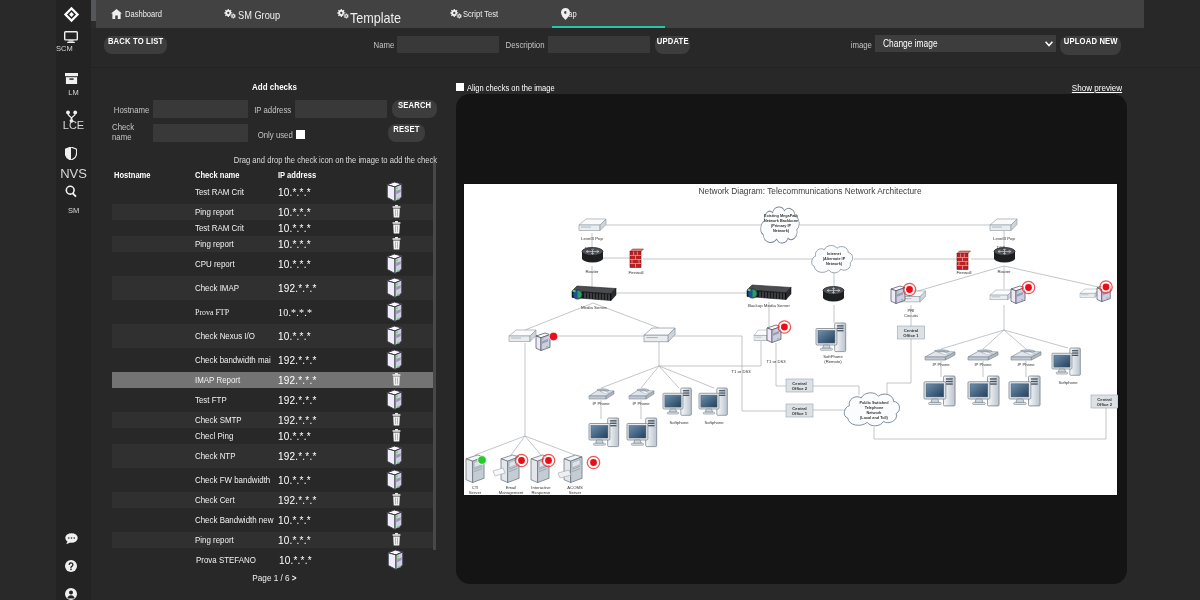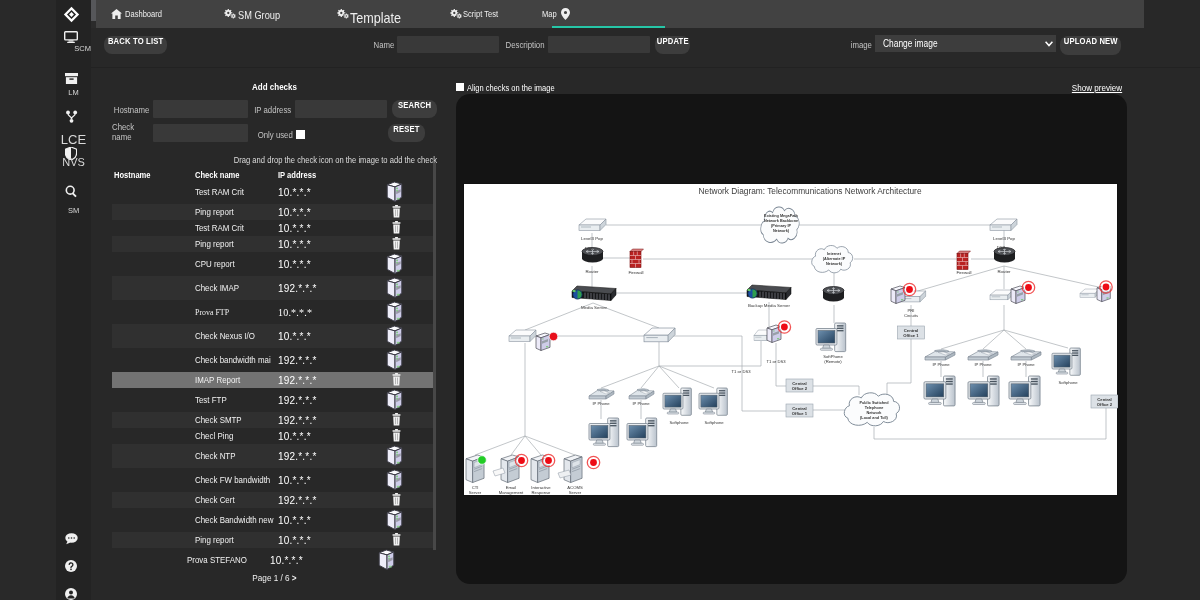--- a/index.html
+++ b/index.html
@@ -135,7 +135,7 @@
 <svg class="abs" style="left:561px;top:7.5px" width="9" height="12" viewBox="0 0 9 12">
     <path d="M4.5 0 C2 0 0 2 0 4.5 C0 7.9 4.5 12 4.5 12 S9 7.9 9 4.5 C9 2 7 0 4.5 0 Z M4.5 6.1 A1.6 1.6 0 1 1 4.5 2.9 A1.6 1.6 0 0 1 4.5 6.1 Z" fill="#efefef"></path>
   </svg>
-<div class="abs" style="left:542px;top:8.5px;font-size:9px;color:#efefef"><span class="sxl">Map</span></div>
+<div class="abs" style="left:562px;top:8.5px;font-size:9px;color:#efefef"><span class="sxl">Map</span></div>
 
 <div class="abs" style="left:91px;top:0;width:4.5px;height:28px;background:#2b2b2b"></div>
 <div class="abs" style="left:91px;top:0;width:4.5px;height:21px;background:#56575a"></div>

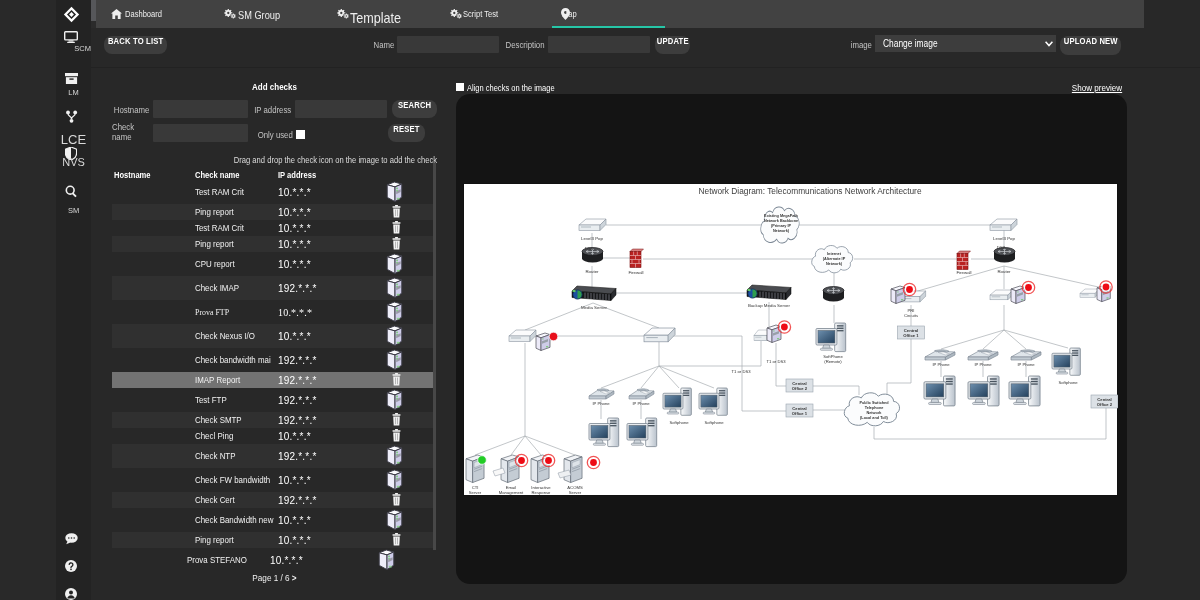--- a/index.html
+++ b/index.html
@@ -22,7 +22,7 @@
  <rect x="4.5" y="9.4" width="5" height="1.2" fill="#f0f0f0"></rect>
  <rect x="3.2" y="10.8" width="7.6" height="1.2" fill="#f0f0f0"></rect>
 </svg>
-<div class="abs" style="left:56px;top:44px;width:35px;text-align:right;font-size:7.5px;color:#d8d8d8">SCM</div>
+<div class="abs" style="left:56px;top:44px;width:35px;text-align:left;font-size:7.5px;color:#d8d8d8">SCM</div>
 <svg class="abs" style="left:64.5px;top:73px" width="13" height="11" viewBox="0 0 13 11">
  <rect x="0" y="0" width="13" height="3.2" fill="#f0f0f0"></rect>
  <path d="M0.9 4.2 h11.2 v6.8 h-11.2 z" fill="#f0f0f0"></path>

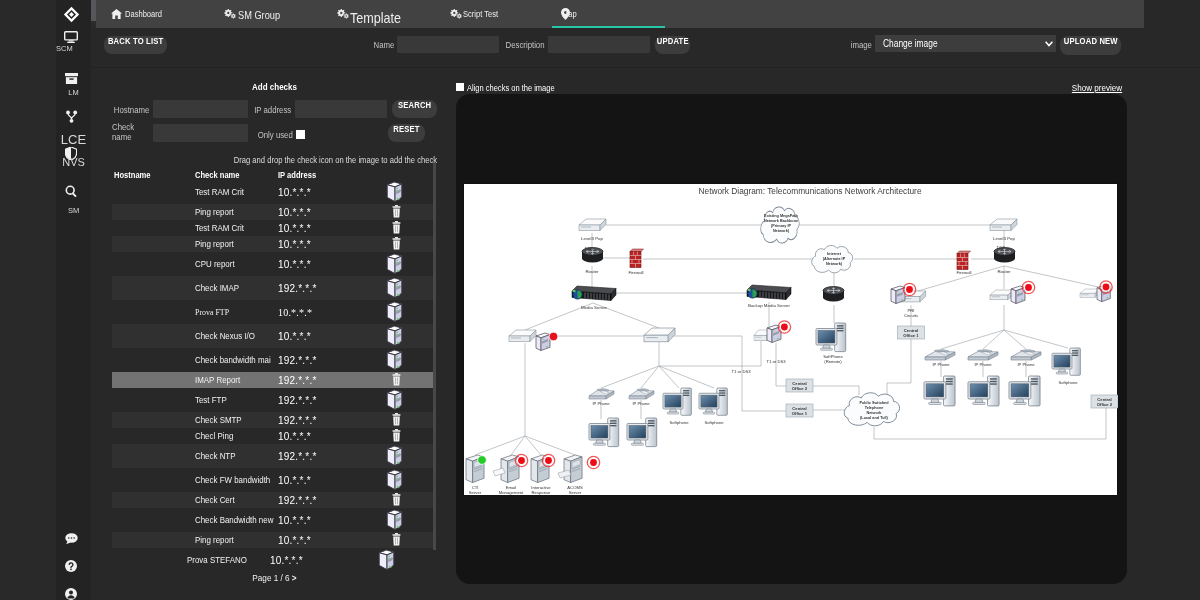--- a/index.html
+++ b/index.html
@@ -35,7 +35,7 @@
     <circle cx="6.5" cy="10.8" r="1.9" fill="#f0f0f0"></circle>
  <path d="M3 3.5 c0 3 3.5 2.5 3.5 5.5 M10.2 3.5 c0 3 -3.7 2.5 -3.7 5.5" stroke="#f0f0f0" stroke-width="1.3" fill="none"></path>
 </svg>
-<div class="abs" style="left:56px;top:132px;width:35px;text-align:center;font-size:13px;color:#d8d8d8">LCE</div>
+<div class="abs" style="left:56px;top:119px;width:35px;text-align:center;font-size:11px;color:#d8d8d8">LCE</div>
 <svg class="abs" style="left:65px;top:147px" width="12" height="13" viewBox="0 0 12 13">
  <path d="M6 0 L11.6 2.2 V6 c0 3.4 -2.4 5.9 -5.6 7 C2.8 11.9 0.4 9.4 0.4 6 V2.2 Z" fill="none" stroke="#f0f0f0" stroke-width="1.2"></path>
  <path d="M6 0 L0.4 2.2 V6 c0 3.4 2.4 5.9 5.6 7 Z" fill="#f0f0f0"></path>

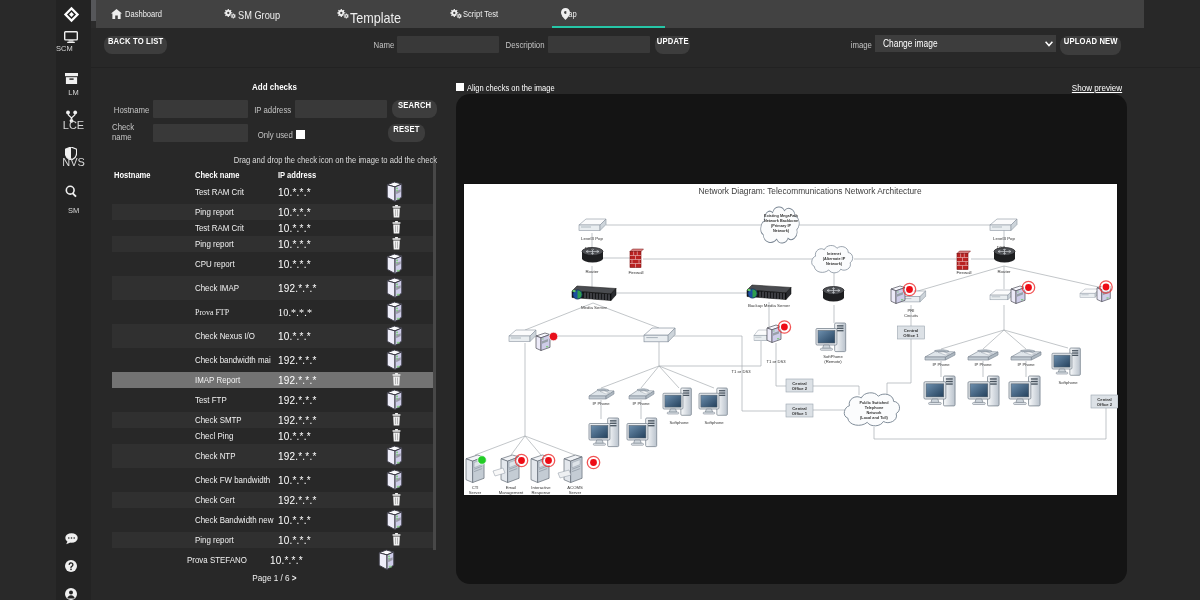--- a/index.html
+++ b/index.html
@@ -40,7 +40,7 @@
  <path d="M6 0 L11.6 2.2 V6 c0 3.4 -2.4 5.9 -5.6 7 C2.8 11.9 0.4 9.4 0.4 6 V2.2 Z" fill="none" stroke="#f0f0f0" stroke-width="1.2"></path>
  <path d="M6 0 L0.4 2.2 V6 c0 3.4 2.4 5.9 5.6 7 Z" fill="#f0f0f0"></path>
 </svg>
-<div class="abs" style="left:56px;top:156px;width:35px;text-align:center;font-size:11px;color:#d8d8d8">NVS</div>
+<div class="abs" style="left:56px;top:166px;width:35px;text-align:center;font-size:13px;color:#d8d8d8">NVS</div>
 <svg class="abs" style="left:65px;top:185px" width="13" height="13" viewBox="0 0 13 13">
  <circle cx="5.2" cy="5.2" r="3.9" fill="none" stroke="#f0f0f0" stroke-width="1.6"></circle>
  <rect x="8.2" y="7.4" width="5" height="2" rx="0.4" transform="rotate(45 8.2 7.4)" fill="#f0f0f0"></rect>

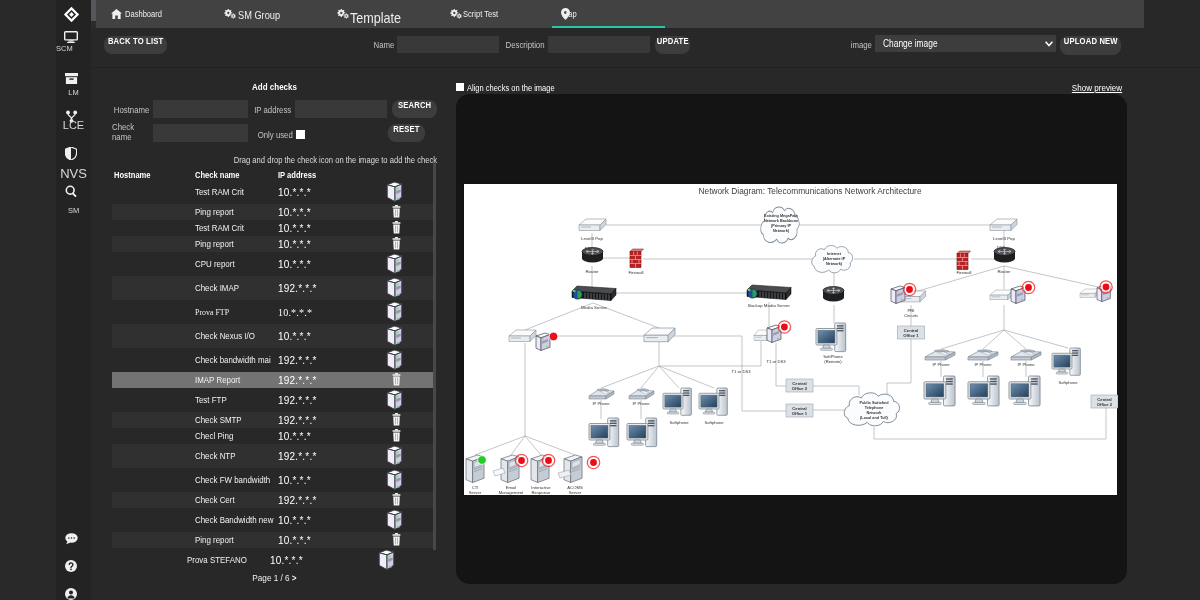--- a/index.html
+++ b/index.html
@@ -401,7 +401,7 @@
 <rect x="5.1" y="4.6" width="0.7" height="6.6" fill="#9a9a9a"></rect>
 </svg>
   </div>
-<div style="position:absolute;left:104px;top:548px;width:321px;height:24px;">
+<div style="position:absolute;left:113px;top:548px;width:321px;height:24px;">
     <div style="position:absolute;left:83px;top:50%;transform:translateY(-50%) scaleX(0.88);transform-origin:0 50%;font-size:9px;color:#f2f2f2;white-space:nowrap">Prova STEFANO</div>
     <div style="position:absolute;left:166px;top:50%;transform:translateY(-50%);font-size:10px;color:#ffffff;white-space:nowrap;letter-spacing:0.2px">10.*.*.*</div>
     <svg width="17" height="21" viewBox="0 0 17 21" style="position:absolute;left:274px;top:1px">

